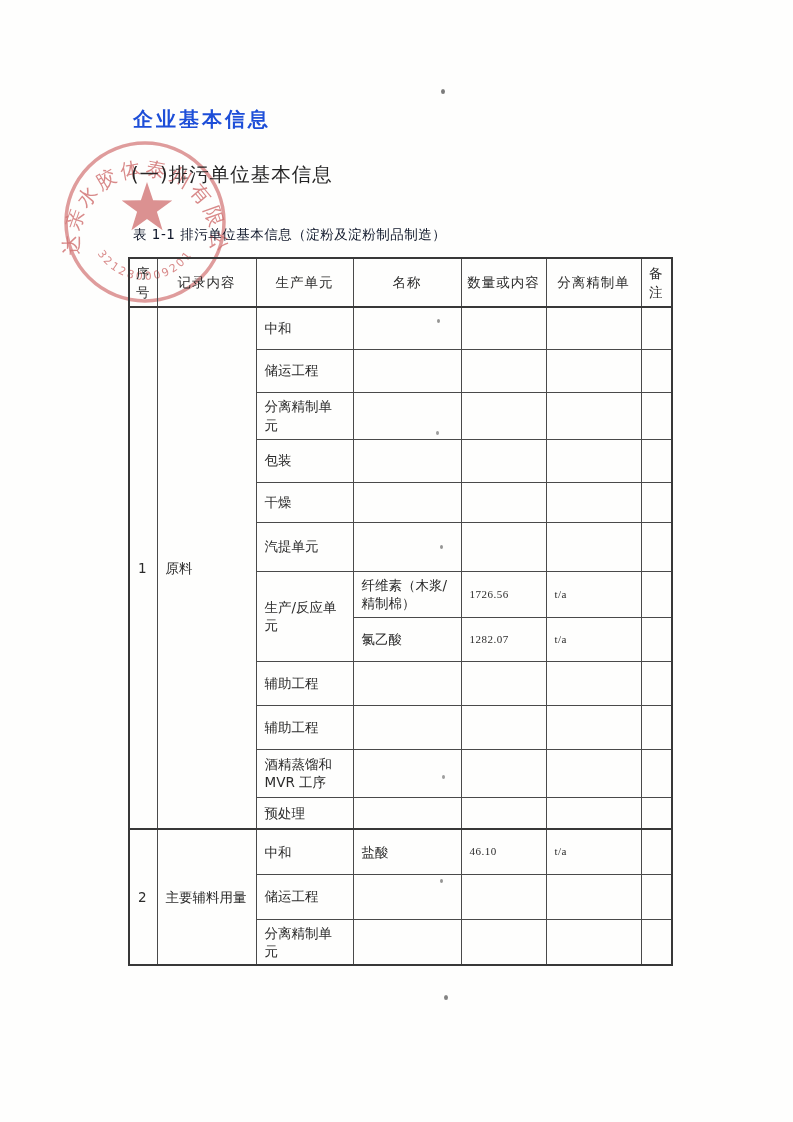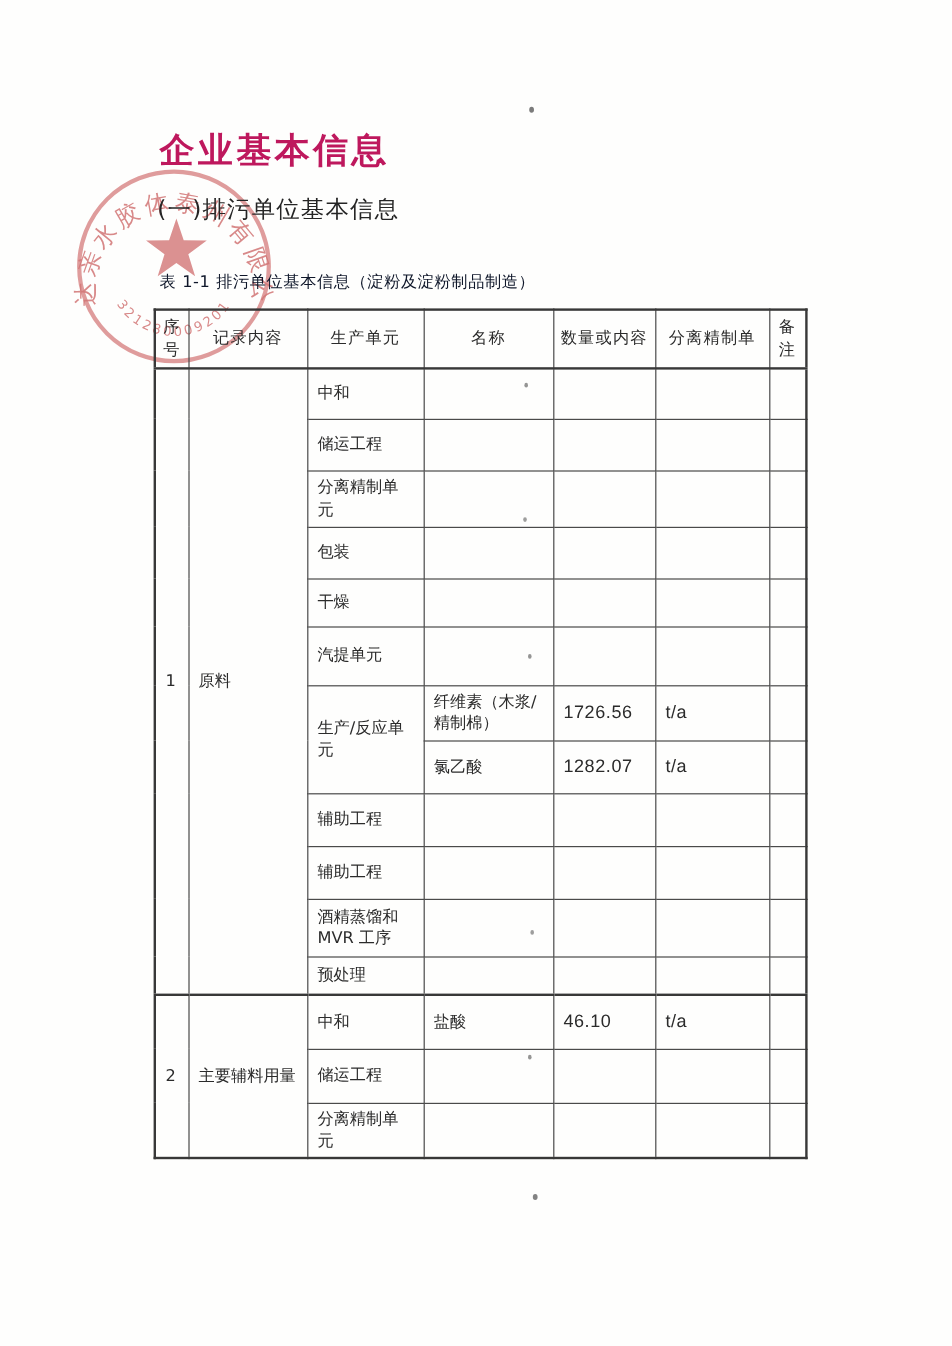--- a/index.html
+++ b/index.html
@@ -13,7 +13,7 @@
   
   .doc-title {
     position:absolute; left:133px; top:106px;
-    font-size:29px; font-weight:700; letter-spacing:3px; color:#be185d;
+    font-size:20px; font-weight:700; letter-spacing:3px; color:#1d4ed8;
   }
   .doc-subtitle {
     position:absolute; left:131px; top:161px;

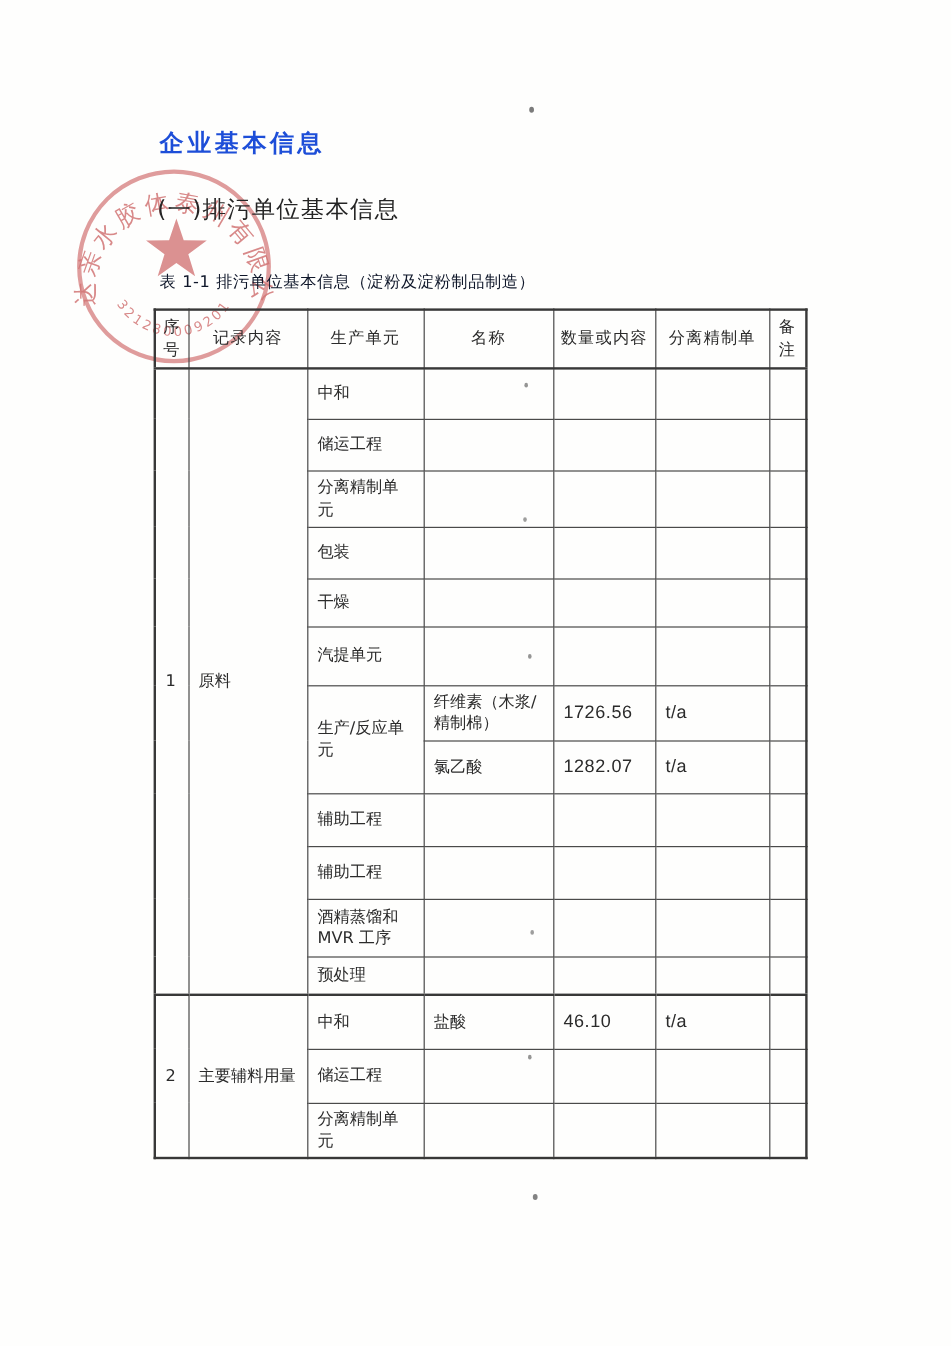--- a/index.html
+++ b/index.html
@@ -43,7 +43,7 @@
   table.basic-info thead tr { height:49px; }
   table.basic-info thead { border-bottom:2px solid #383838; }
   td.seq { text-align:center; padding:3px 2px; }
-  td.qty, td.measure { font-family:Liberation Sans, sans-serif; font-size:15px; letter-spacing:0.5px; }
+  td.qty, td.measure { font-family:Liberation Serif, serif; font-size:11px; letter-spacing:0.5px; }
   tr.section-start td { border-top:2px solid #383838; }
 
   

